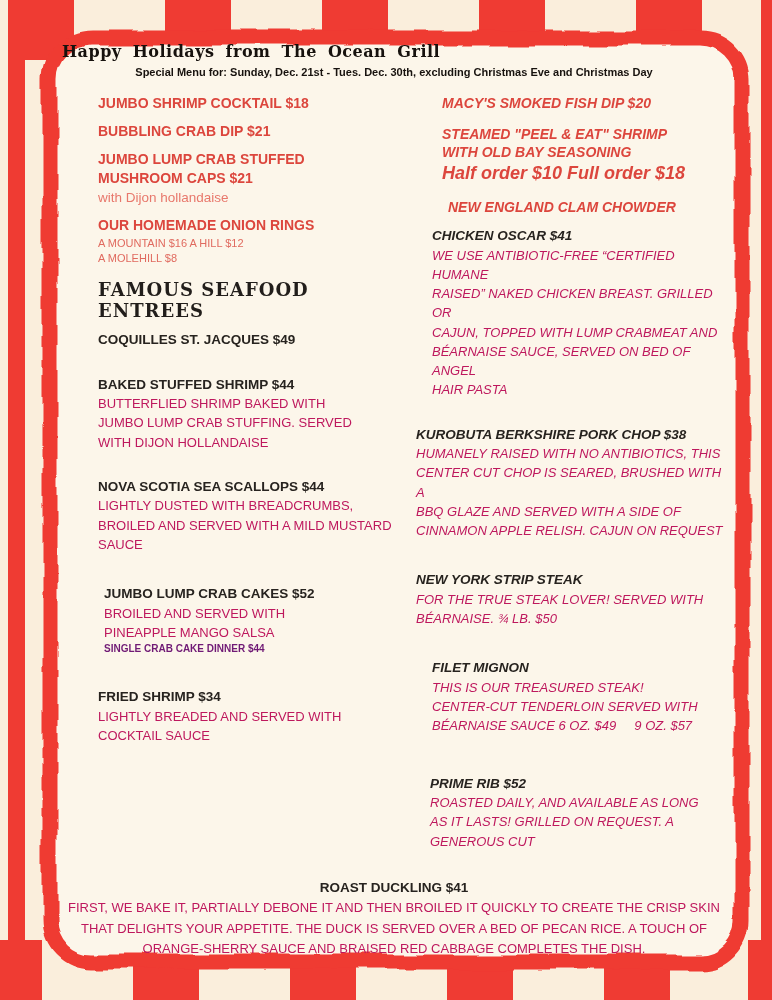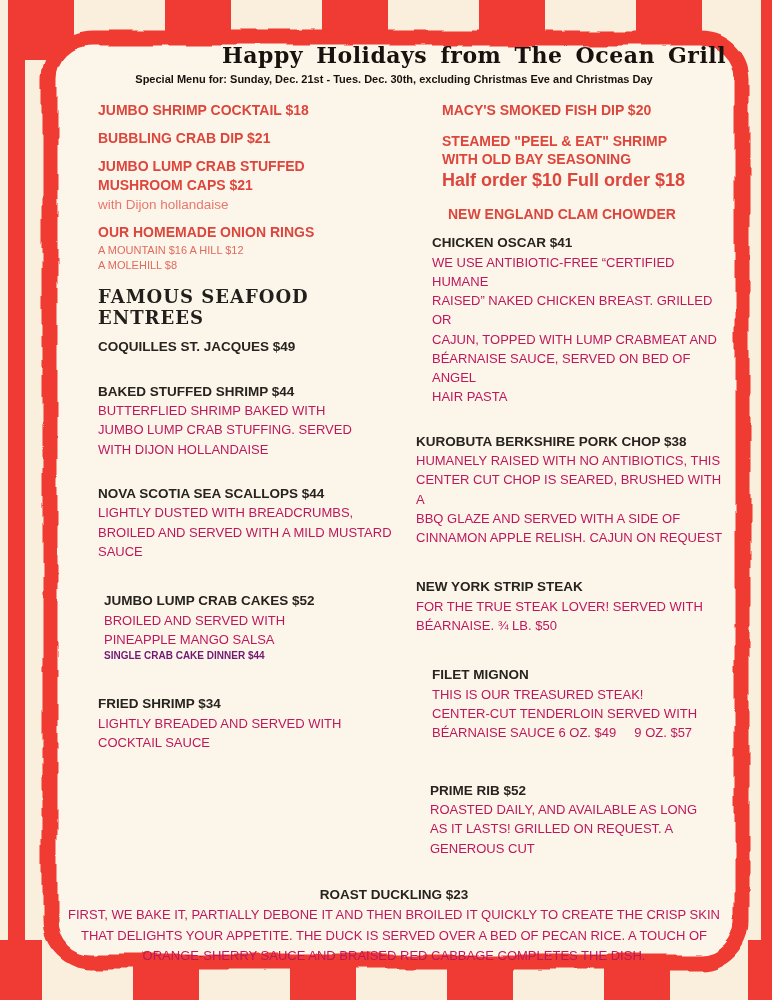--- a/index.html
+++ b/index.html
@@ -27,8 +27,8 @@
   .content { position:absolute; left:62px; top:42px; width:664px; color:#33302B; }
   .menu-title {
     font-family:"DejaVu Serif","Liberation Serif",serif;
-    font-weight:700; font-size:22px; letter-spacing:.5px; word-spacing:5px;
-    color:#17120E; text-align:right;
+    font-weight:700; font-size:16px; letter-spacing:.5px; word-spacing:5px;
+    color:#17120E; text-align:left;
   }
   .menu-subtitle { font-weight:700; font-size:11px; color:#17120E; text-align:center; margin-top:5px; }
   .columns { display:flex; margin-top:16px; }

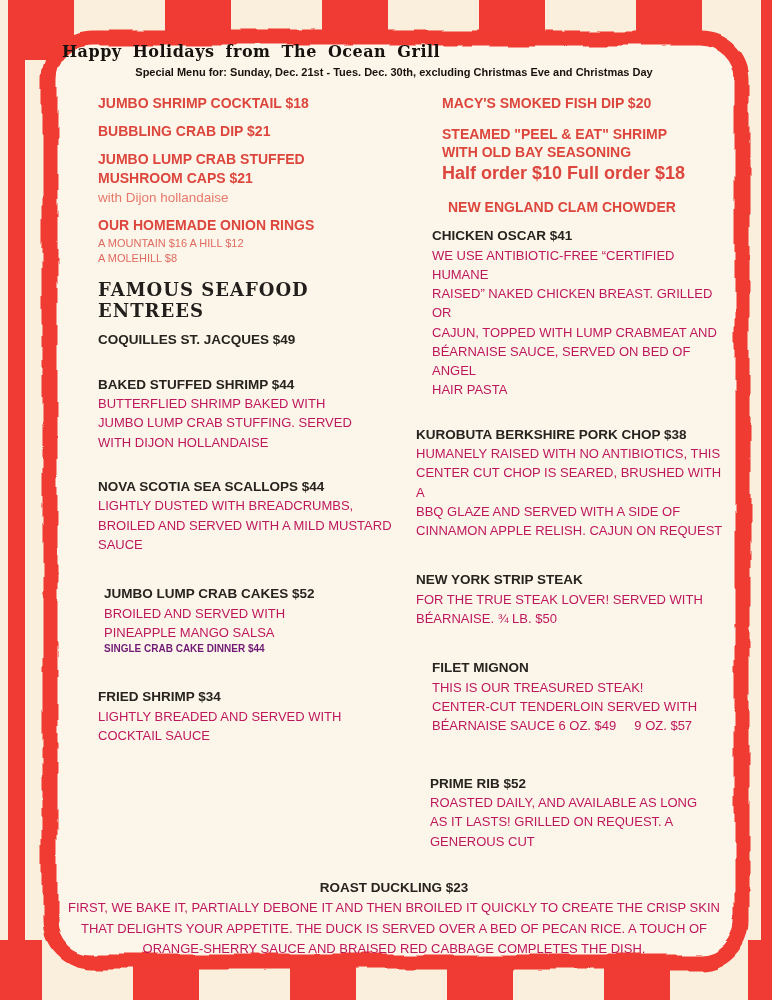--- a/index.html
+++ b/index.html
@@ -33,7 +33,7 @@
   .menu-subtitle { font-weight:700; font-size:11px; color:#17120E; text-align:center; margin-top:5px; }
   .columns { display:flex; margin-top:16px; }
   .col-left  { width:348px; padding-left:36px; }
-  .col-right { width:316px; padding-left:6px; }
+  .col-right { width:316px; padding-left:6px;font-style:italic; }
   .pre { white-space:pre-line; }
   .app-item { margin-bottom:10px; }
   .app-name { color:#DC463D; font-weight:700; font-size:14px; line-height:1.3; }

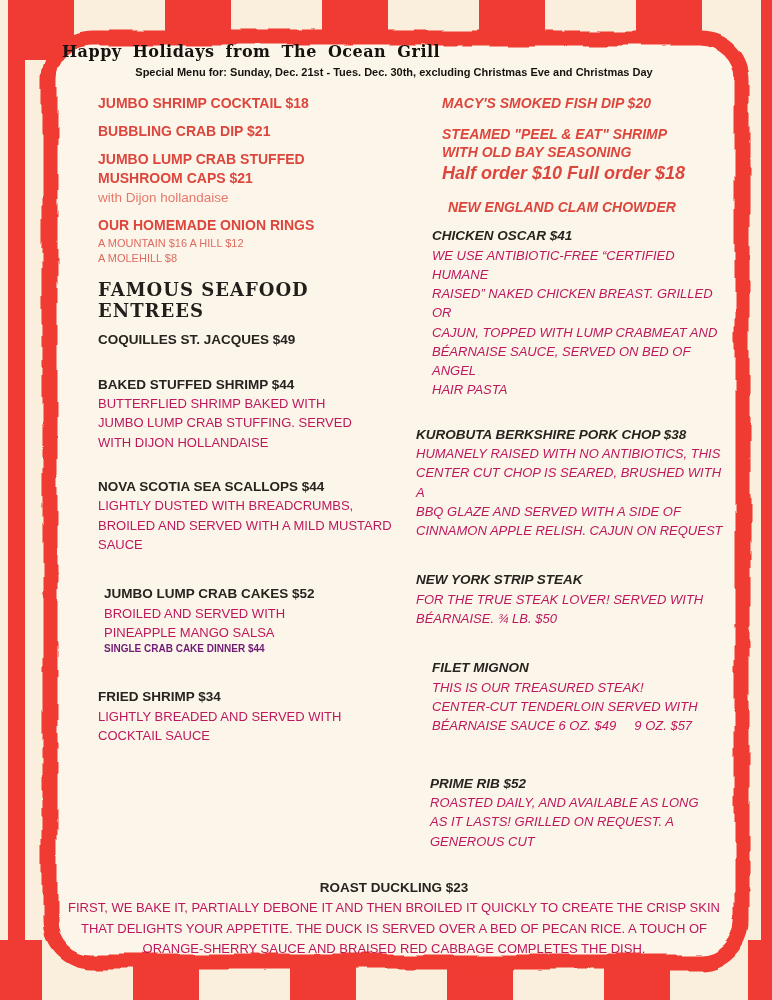--- a/index.html
+++ b/index.html
@@ -179,7 +179,7 @@
   </div>
 
   <div class="roast">
-    <div class="item-name pre">ROAST DUCKLING $23</div>
+    <div class="item-name pre">ROAST DUCKLING $41</div>
     <div class="item-desc pre">FIRST, WE BAKE IT, PARTIALLY DEBONE IT AND THEN BROILED IT QUICKLY TO CREATE THE CRISP SKIN
 THAT DELIGHTS YOUR APPETITE. THE DUCK IS SERVED OVER A BED OF PECAN RICE. A TOUCH OF
 ORANGE-SHERRY SAUCE AND BRAISED RED CABBAGE COMPLETES THE DISH.</div>

